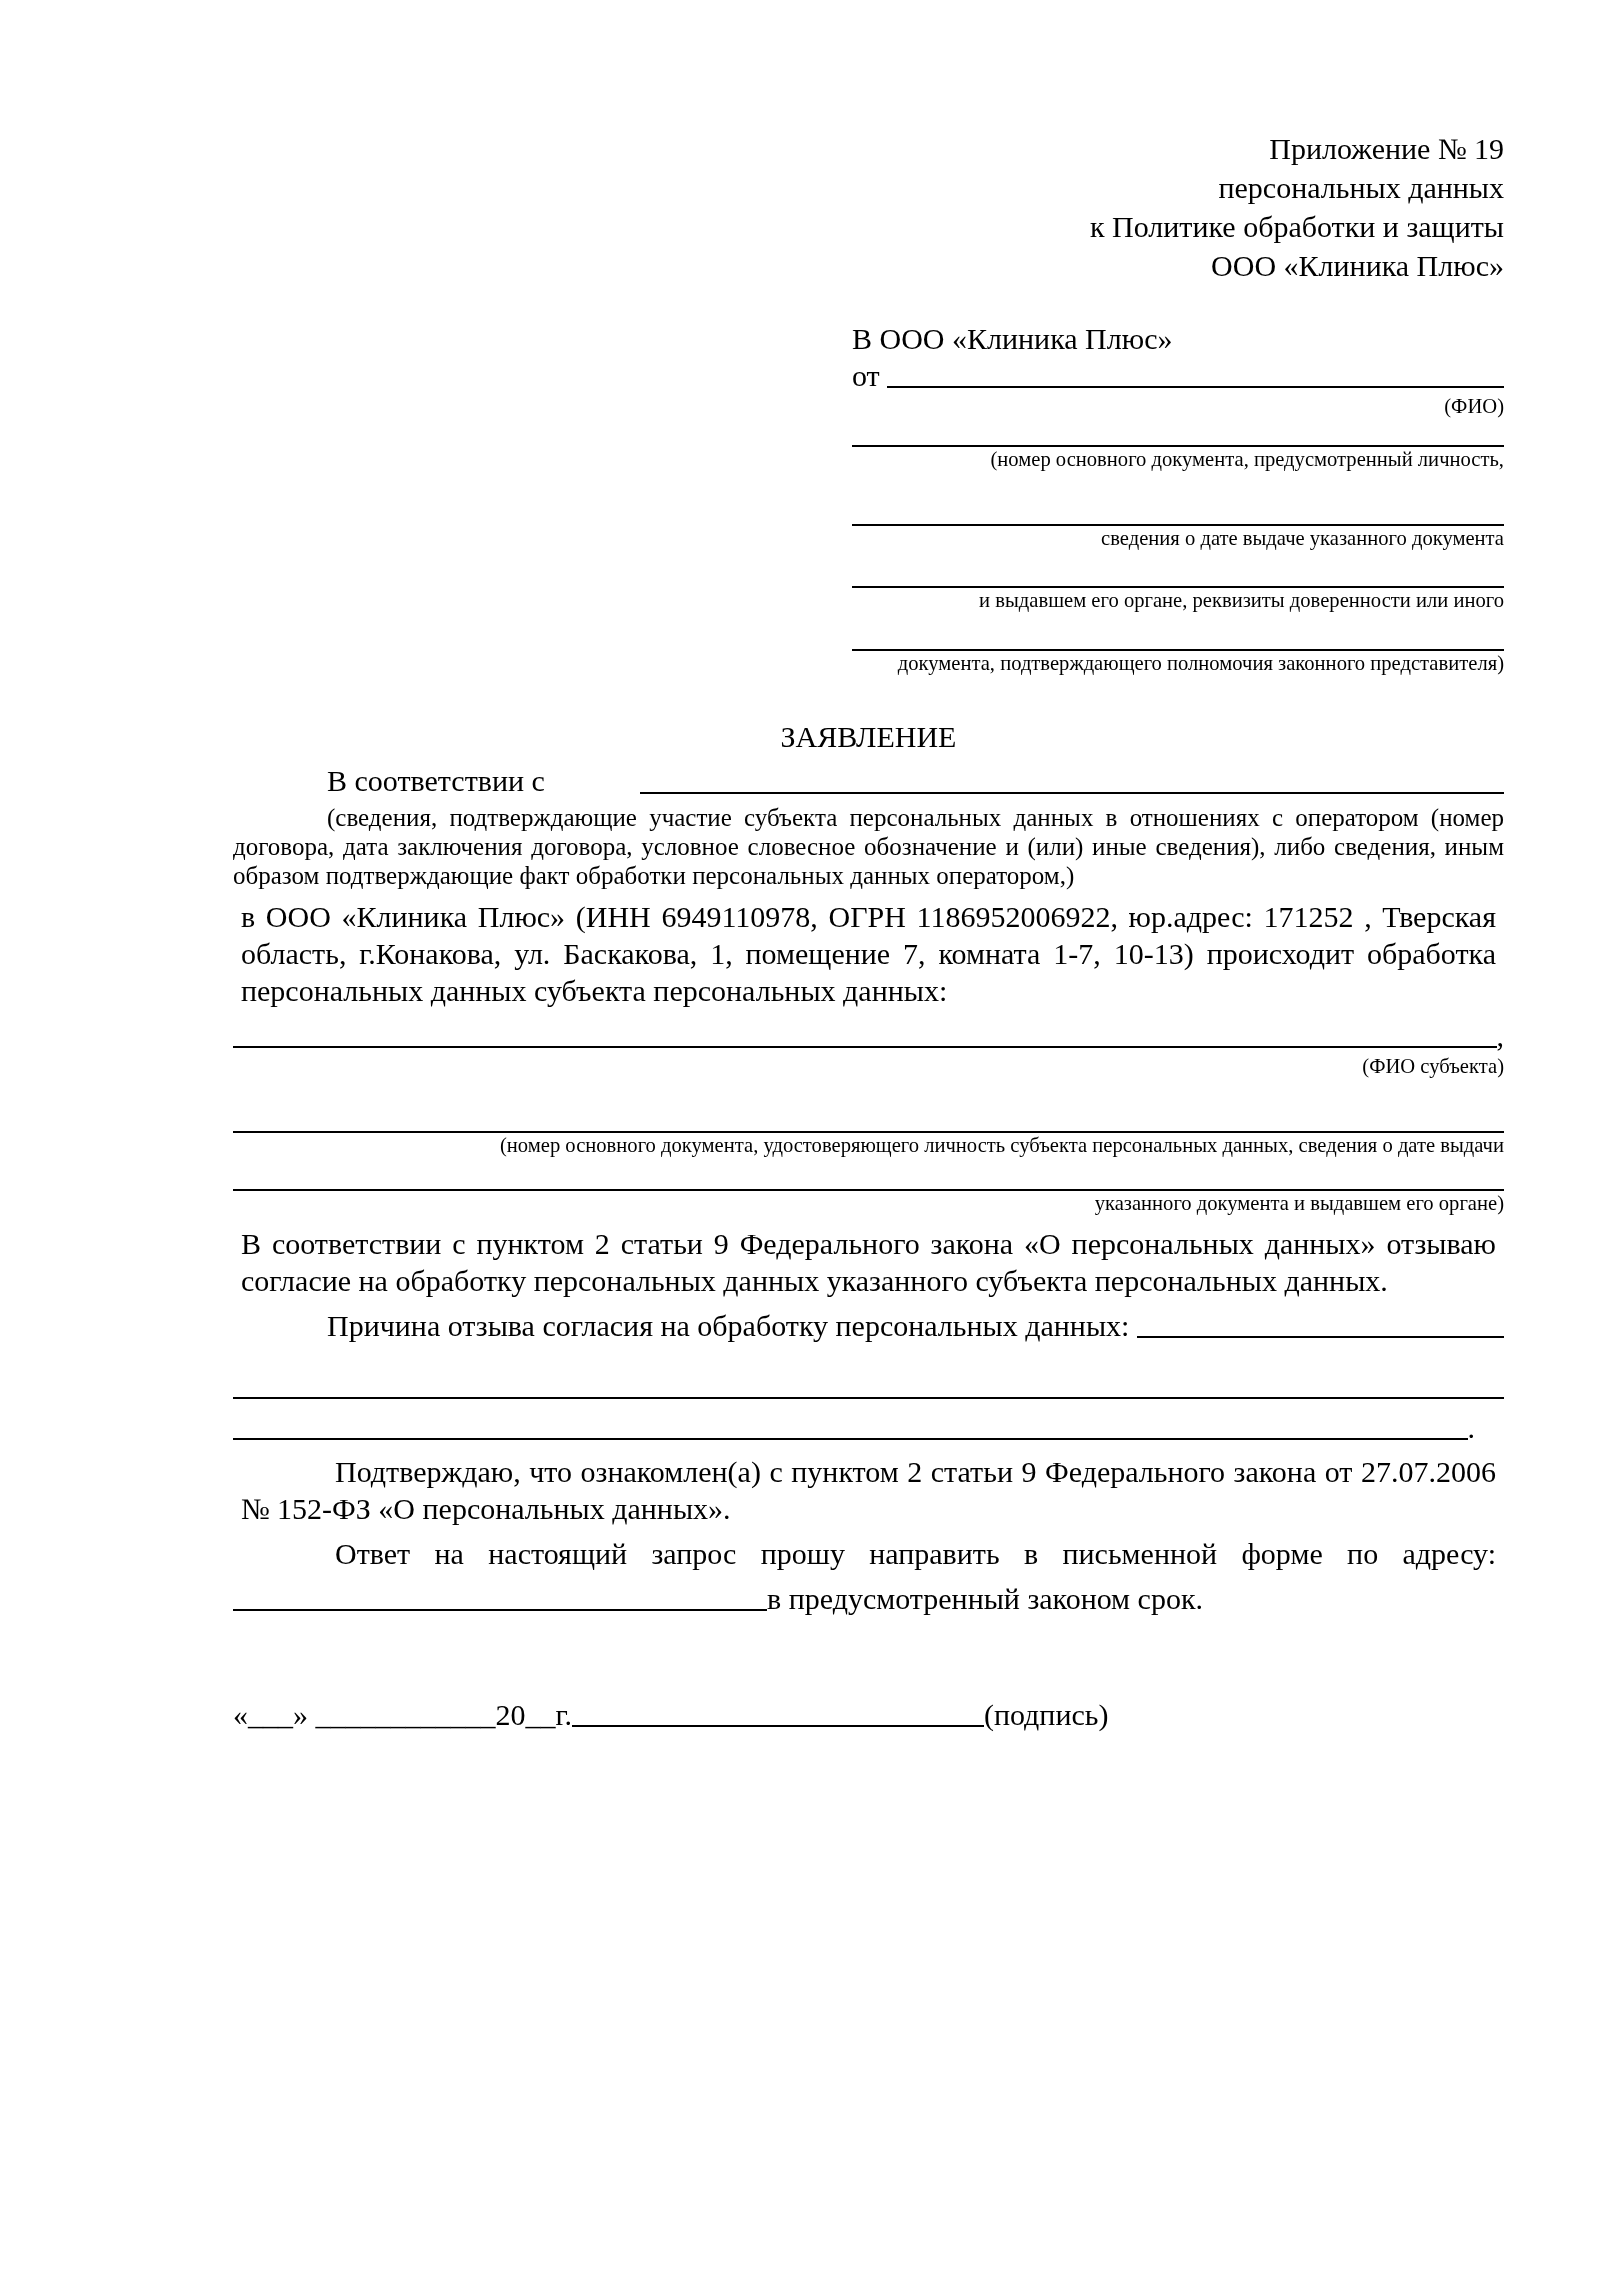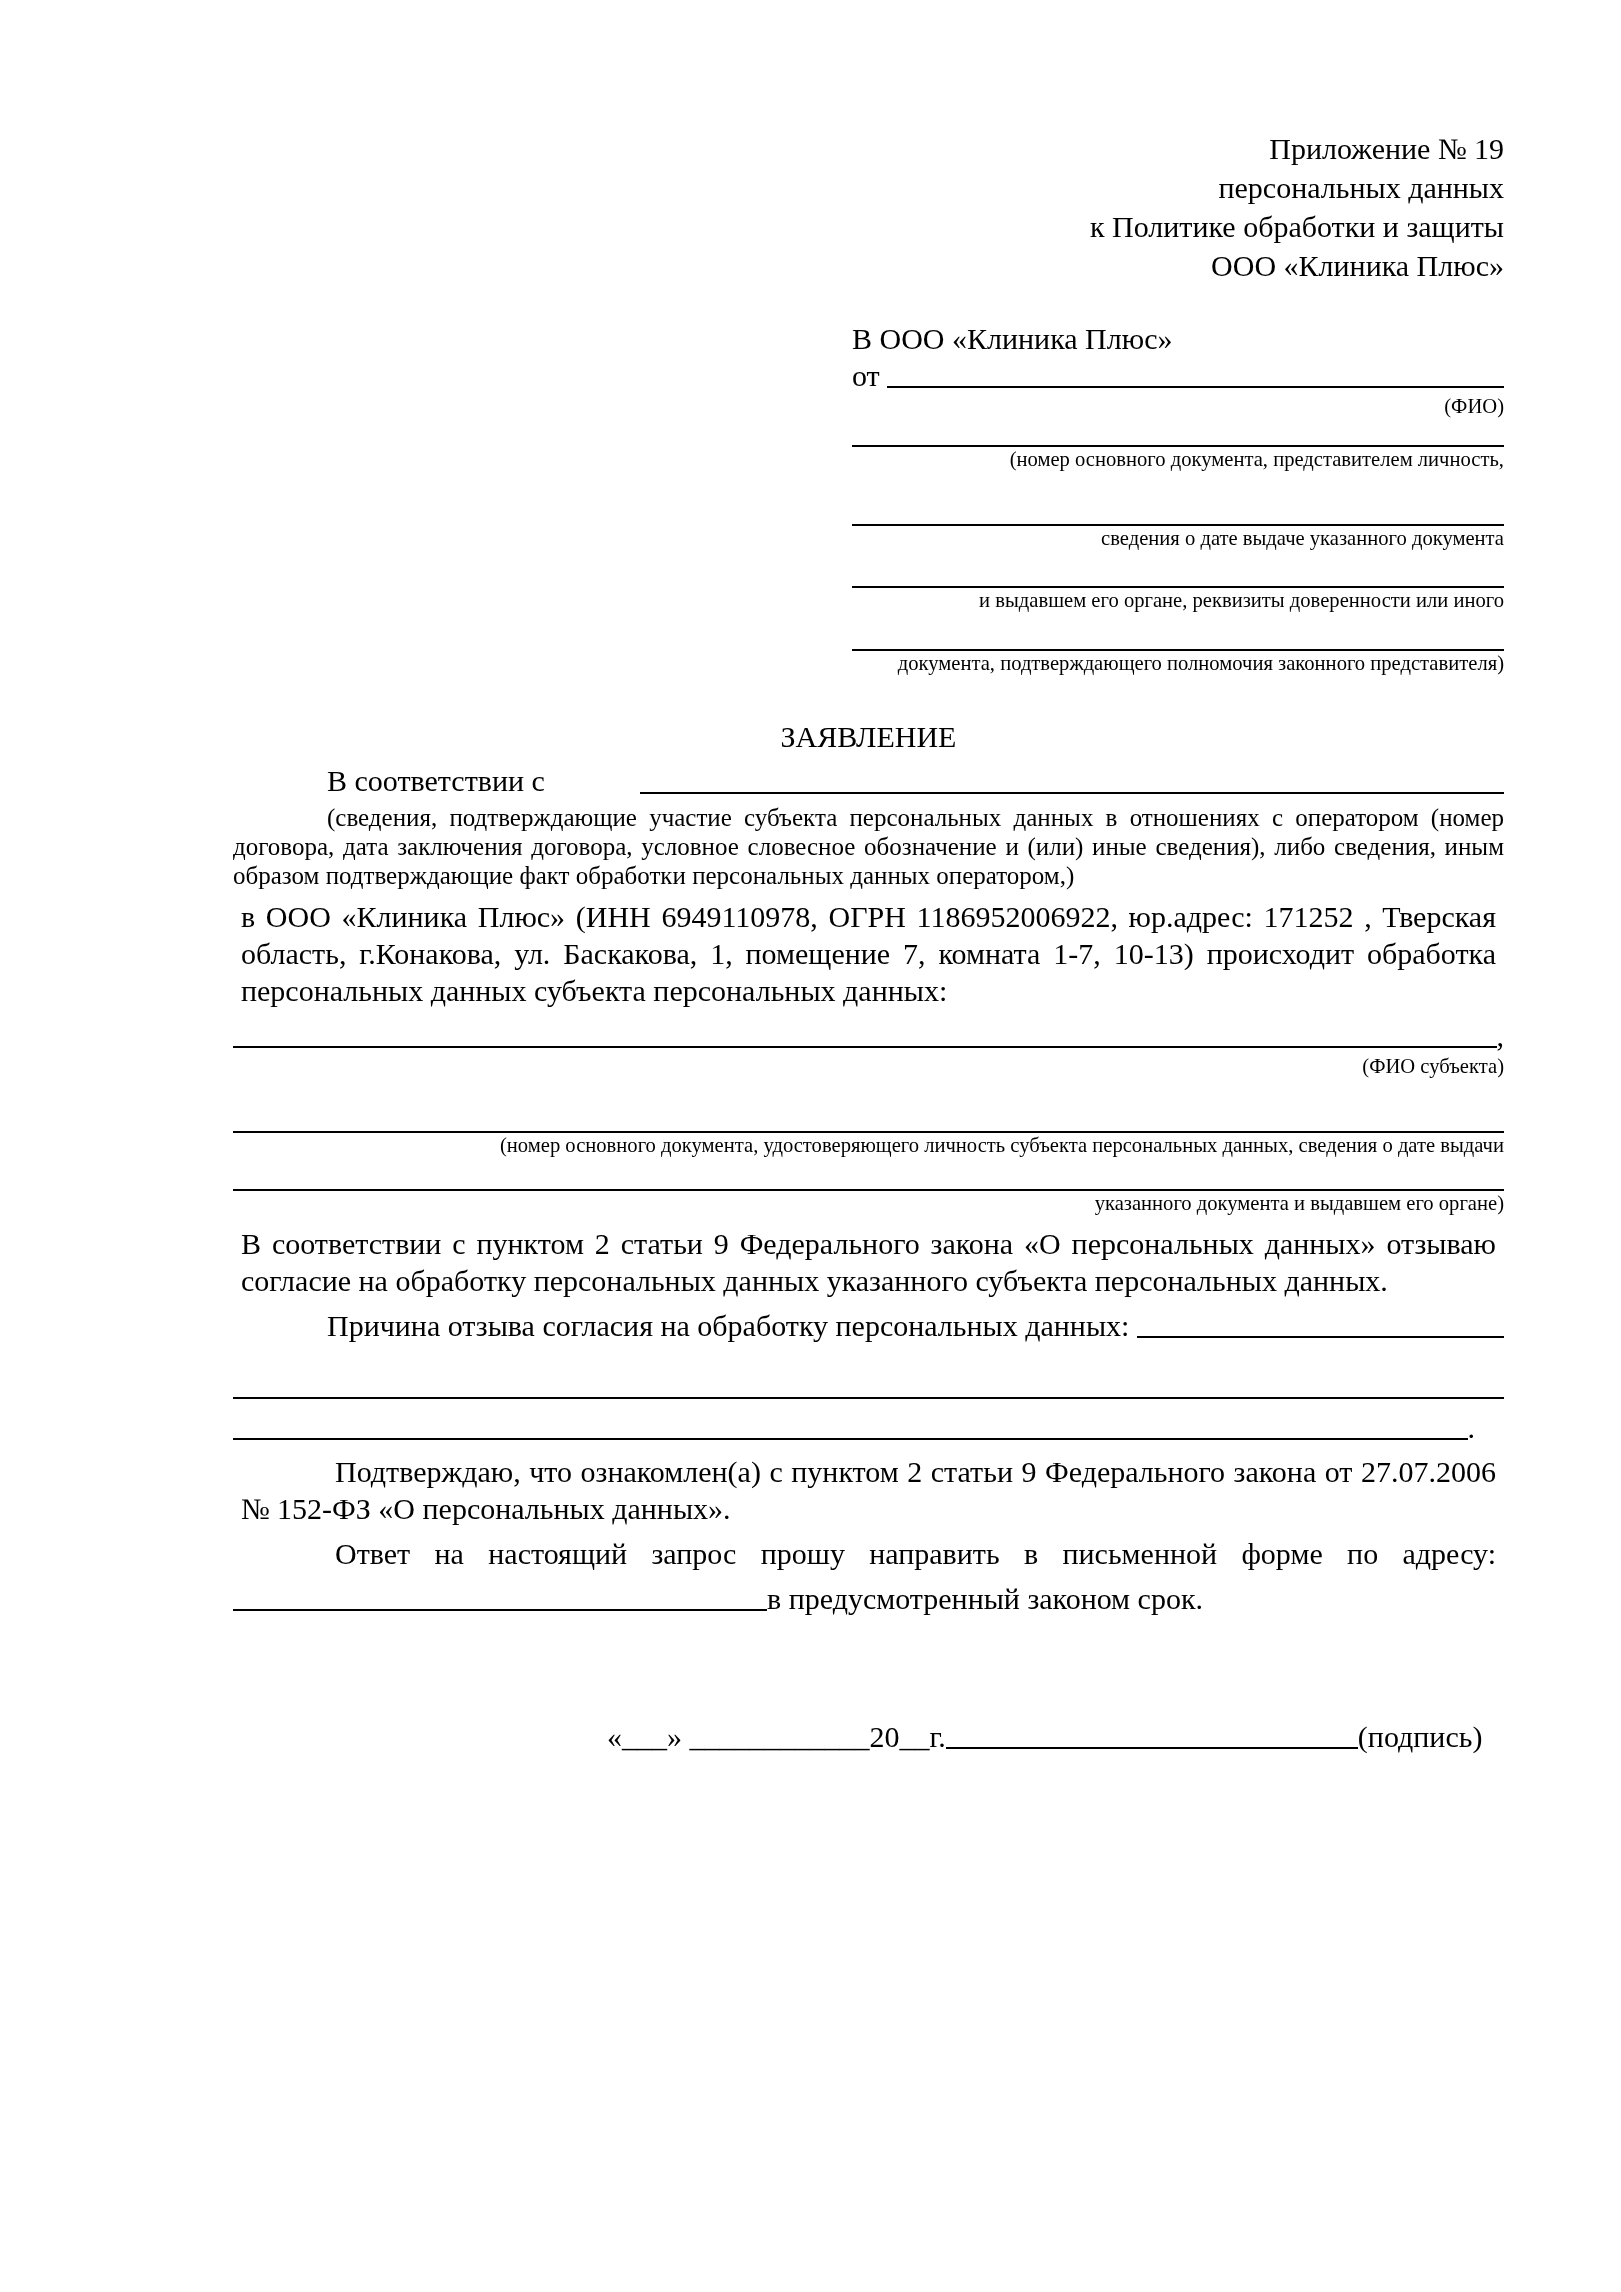--- a/index.html
+++ b/index.html
@@ -74,7 +74,7 @@
     <div class="caption">(ФИО)</div>
 
     <div class="blankline"></div>
-    <div class="caption">(номер основного документа, представителем личность,</div>
+    <div class="caption">(номер основного документа, предусмотренный личность,</div>
 
     <div class="blankline mt26"></div>
     <div class="caption">сведения о дате выдаче указанного документа</div>

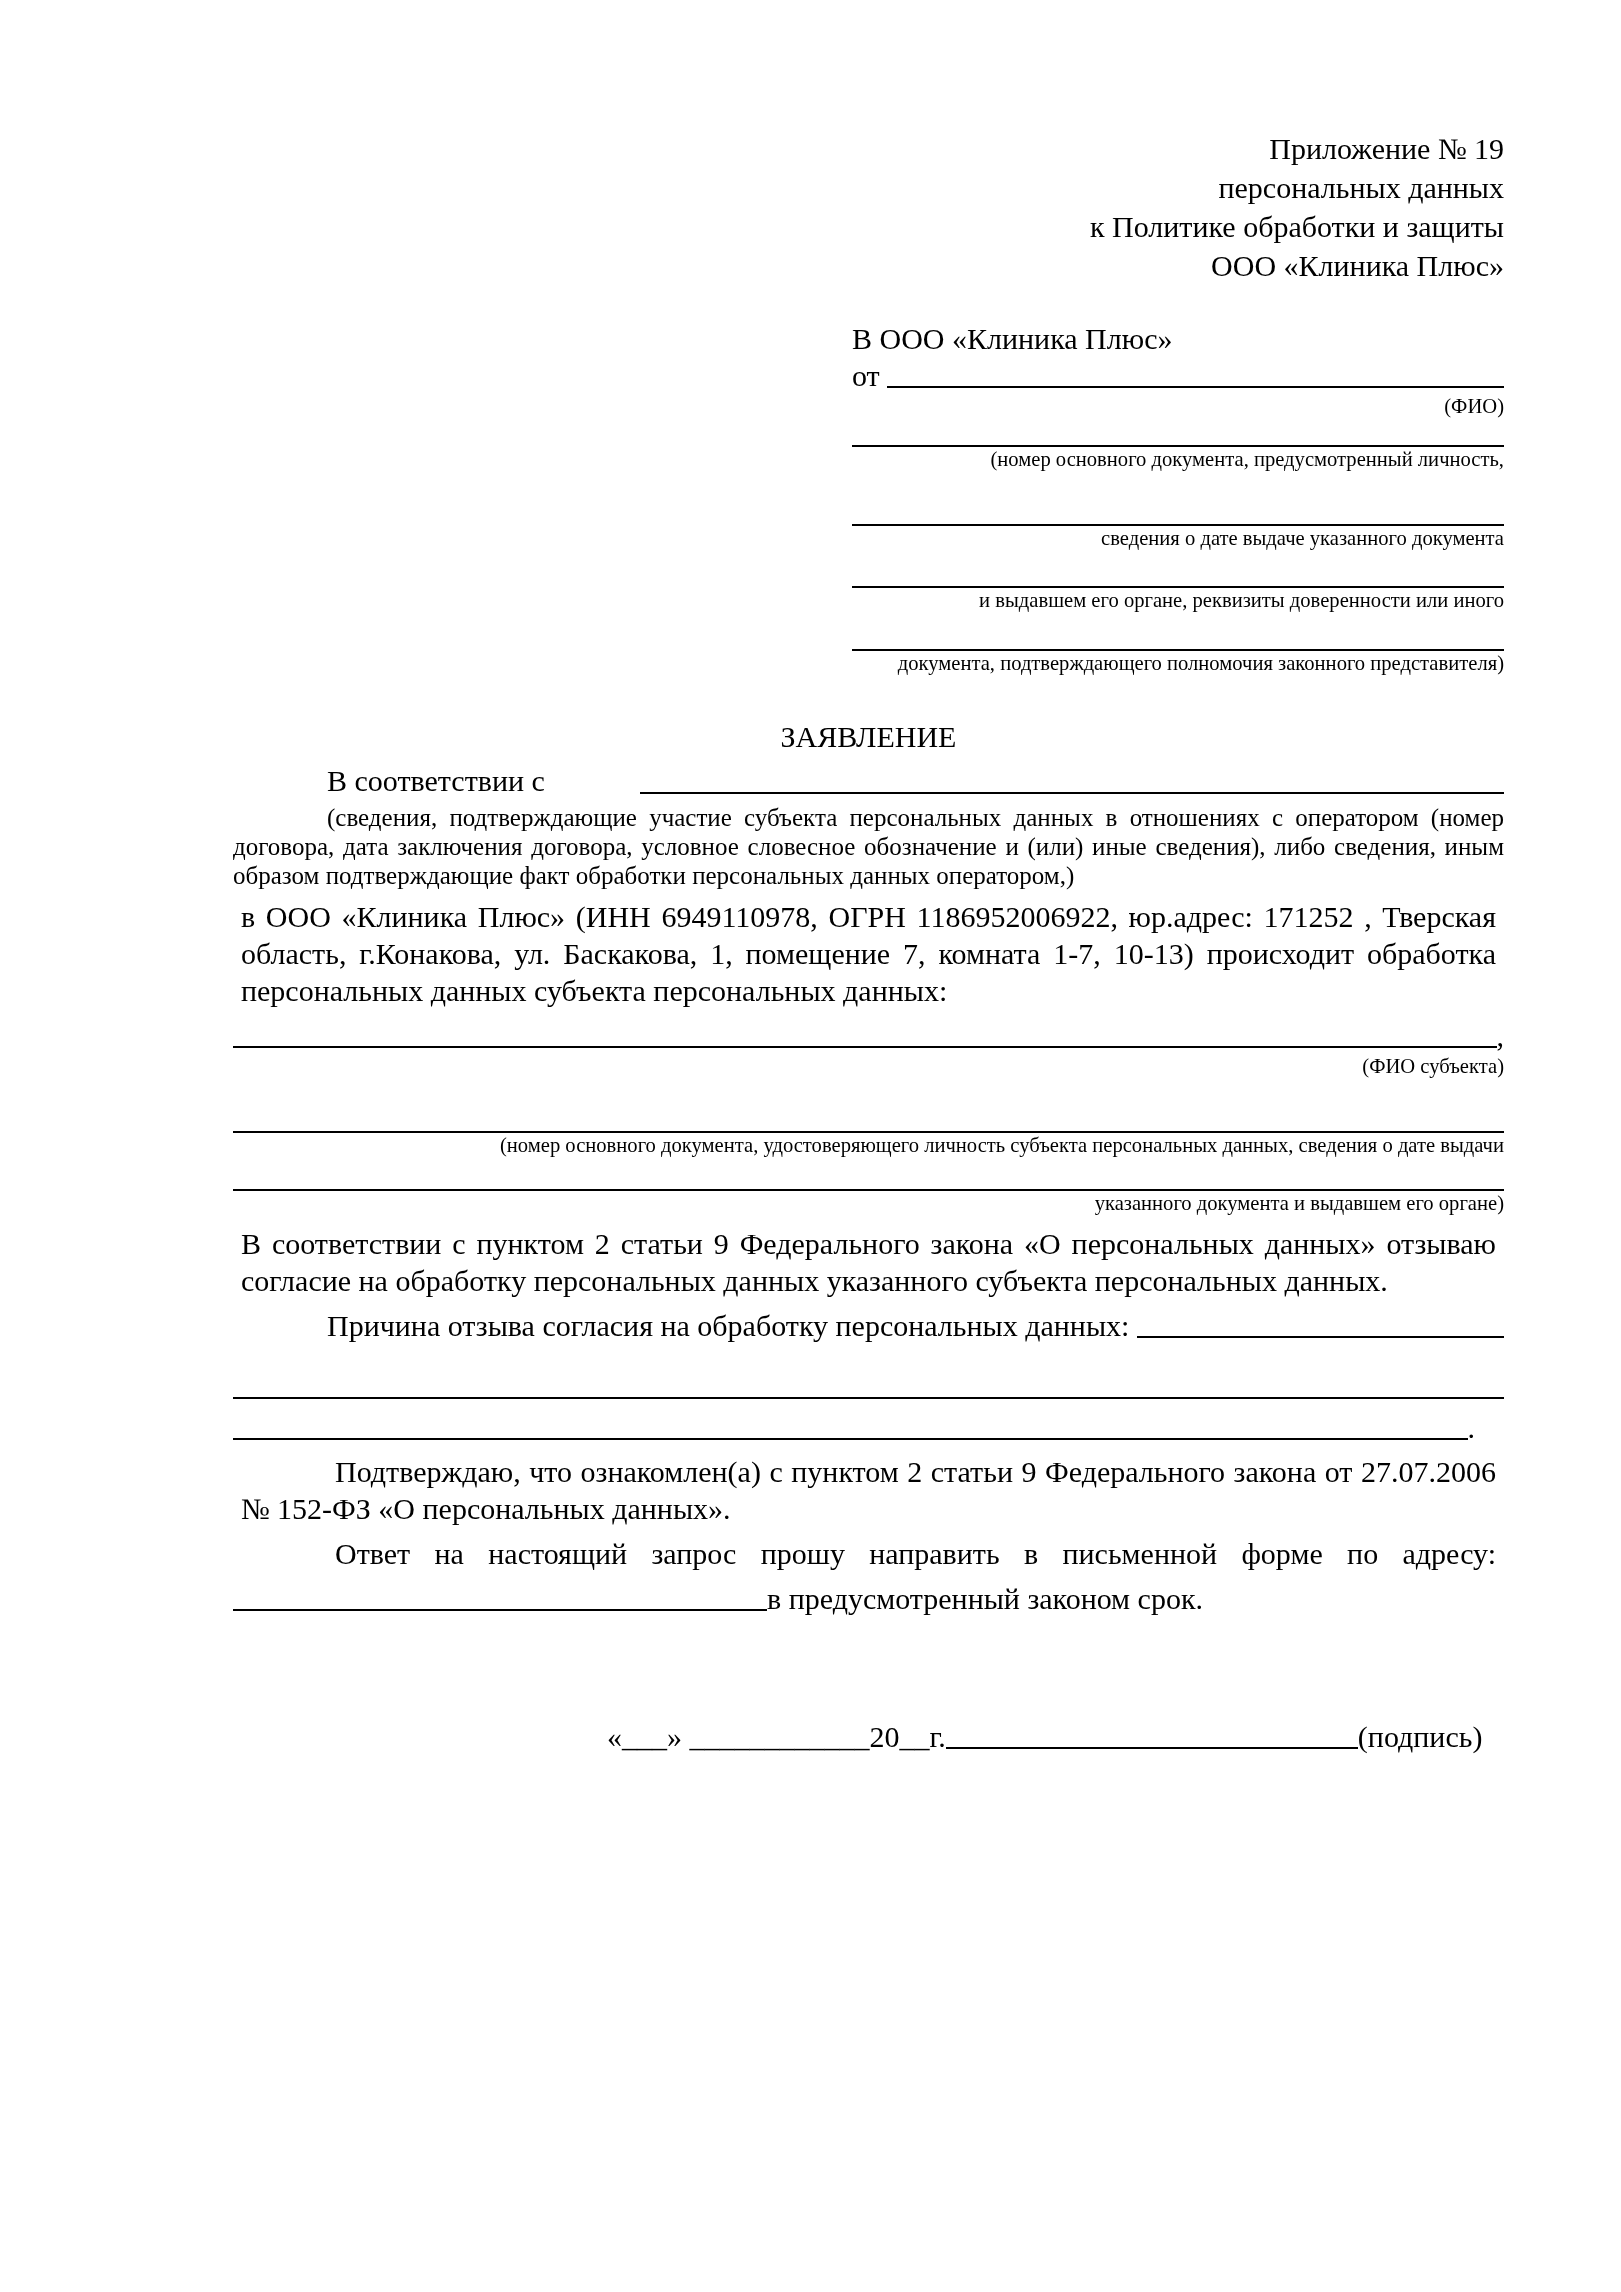--- a/index.html
+++ b/index.html
@@ -45,8 +45,8 @@
   .dotblank-wrap{margin-top:9.8px;}
   .reply-blank{width:534px;border-bottom:2.9px solid #000;margin-bottom:5.9px;}
   .bottom-row{
-    display:flex;justify-content:flex-end;align-items:flex-end;
-    margin-top:101px;
+    display:flex;justify-content:flex-start;align-items:flex-end;
+    margin-top:79px;
   }
   .sig-group{display:flex;align-items:flex-end;margin-right:21.6px;}
   .sig-blank{width:412px;border-bottom:2.9px solid #000;margin-bottom:5.9px;}

